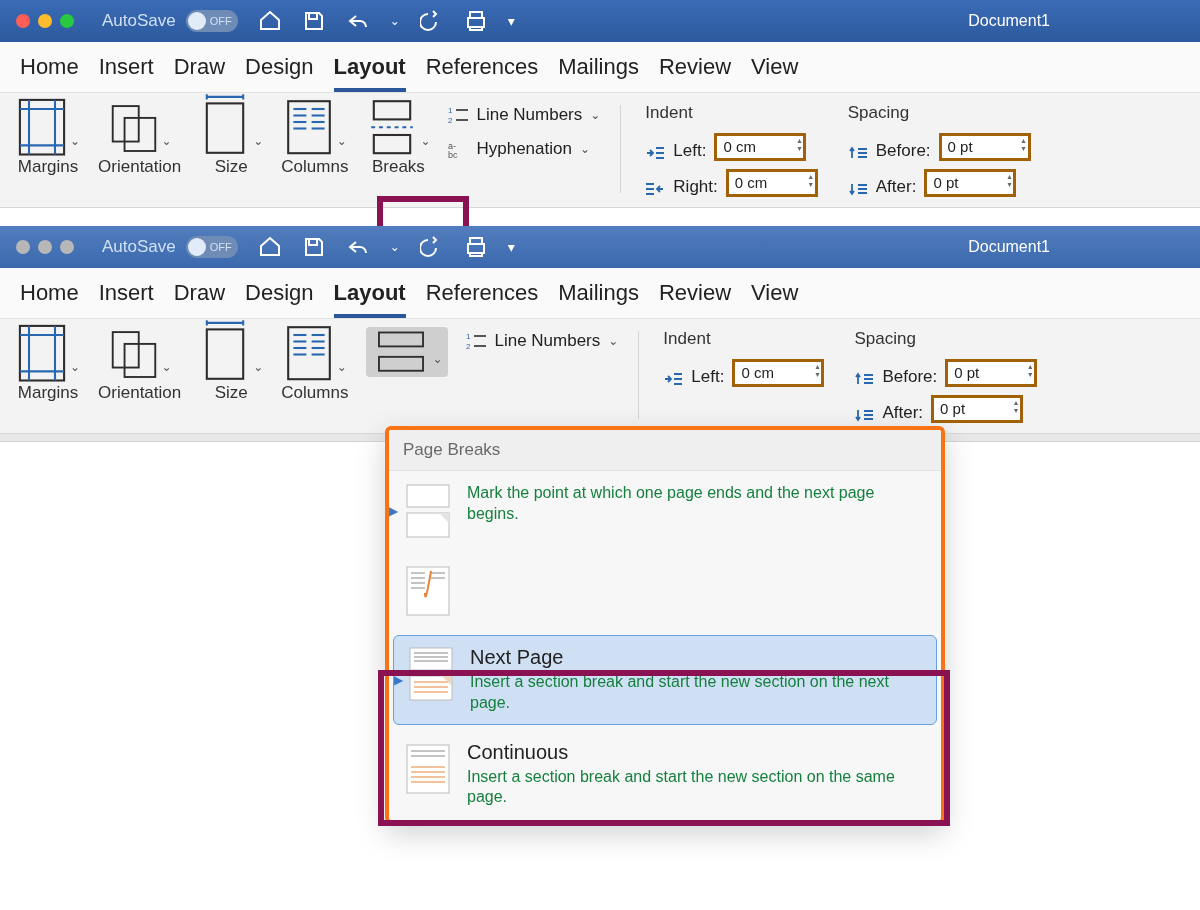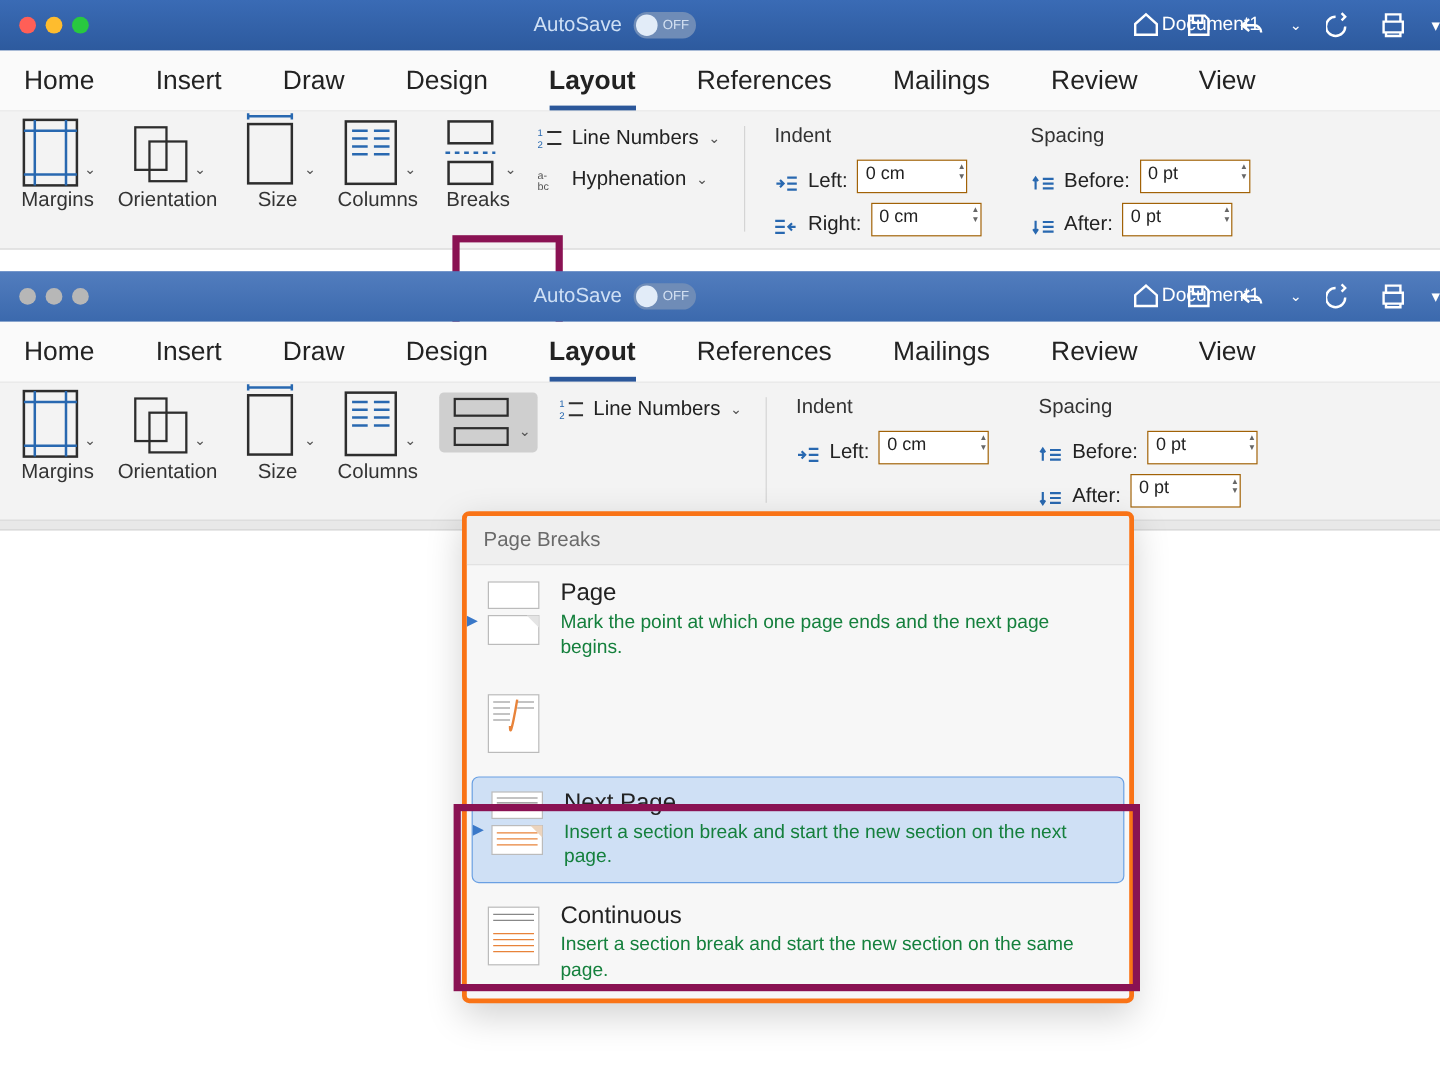--- a/index.html
+++ b/index.html
@@ -20,7 +20,6 @@
     align-items: center;
     color: #fff;
     position: relative;
-    justify-content: space-between;
   }
   .titlebar.inactive { background: linear-gradient(#527dbe, #3b69ad); }
   .traffic { display: flex; gap: 8px; margin-left: 16px; }

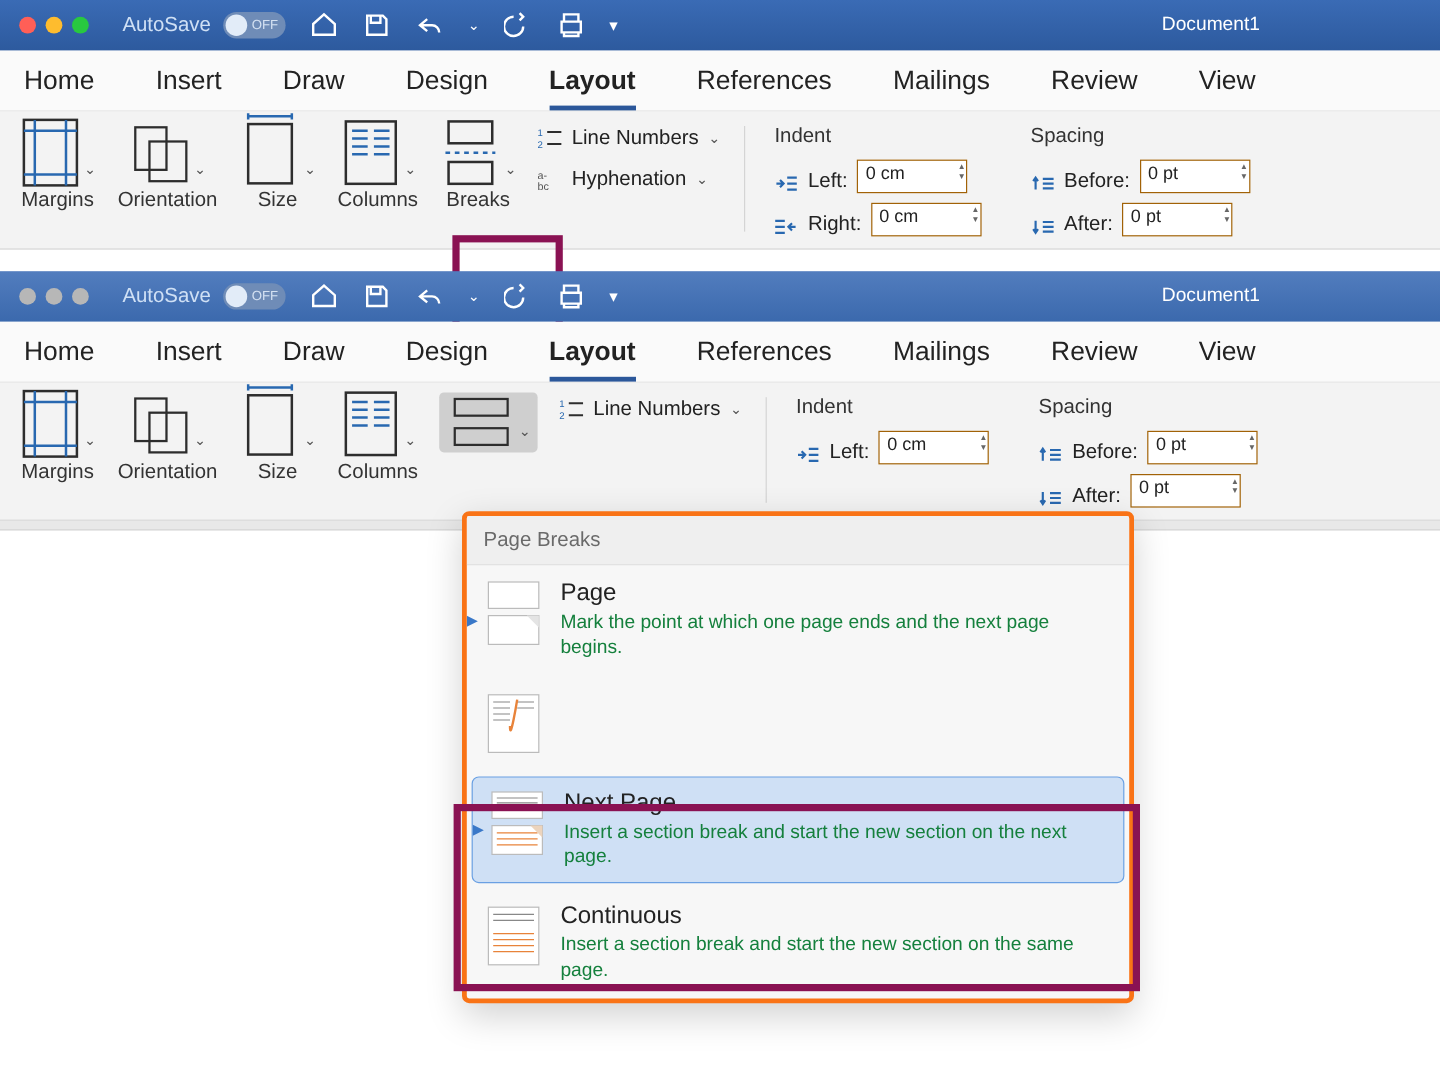--- a/index.html
+++ b/index.html
@@ -34,7 +34,7 @@
   .title-center { position:absolute; left:50%; transform:translateX(-50%); font-size:16px; color:#fff;}
   .title-center.right { left:auto; right:150px; transform:none;}
 
-  .tabs { display:flex; gap:51px; padding:12px 20px 0 20px; background:#fafafa; border-bottom:1px solid #e3e3e3; font-size:22px;}
+  .tabs { display:flex; gap:20px; padding:12px 20px 0 20px; background:#fafafa; border-bottom:1px solid #e3e3e3; font-size:22px;}
   .tab { padding-bottom:8px; cursor:pointer;}
   .tab.active { font-weight:700; border-bottom:4px solid #2b579a; }
 

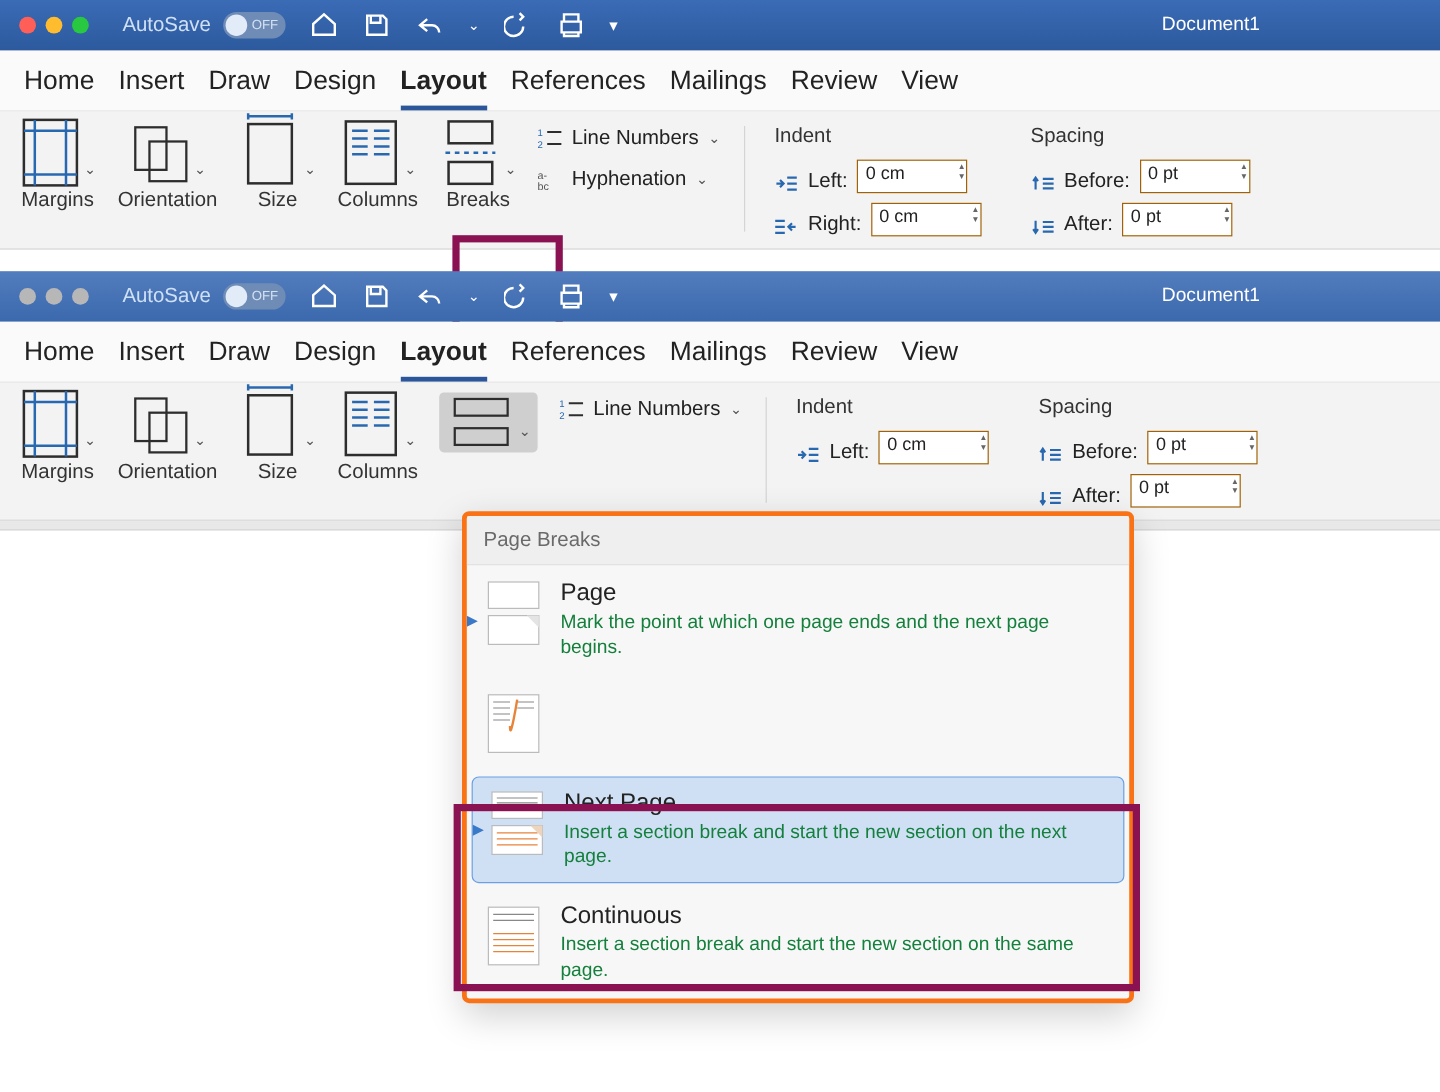--- a/index.html
+++ b/index.html
@@ -50,7 +50,7 @@
   .inline-item { display:flex; align-items:center; gap:8px; font-size:17px; padding:4px 6px; cursor:pointer;}
   .inline-item svg { width:20px; height:20px; }
 
-  .indent-spacing { display:flex; gap:41px; margin-left:10px; padding-top:2px;}
+  .indent-spacing { display:flex; gap:30px; margin-left:10px; padding-top:2px;}
   .is-col { display:flex; flex-direction:column; gap:8px; }
   .is-header { font-size:17px; color:#333; margin-bottom:2px;}
   .is-row { display:flex; align-items:flex-end; gap:8px; font-size:17px; }

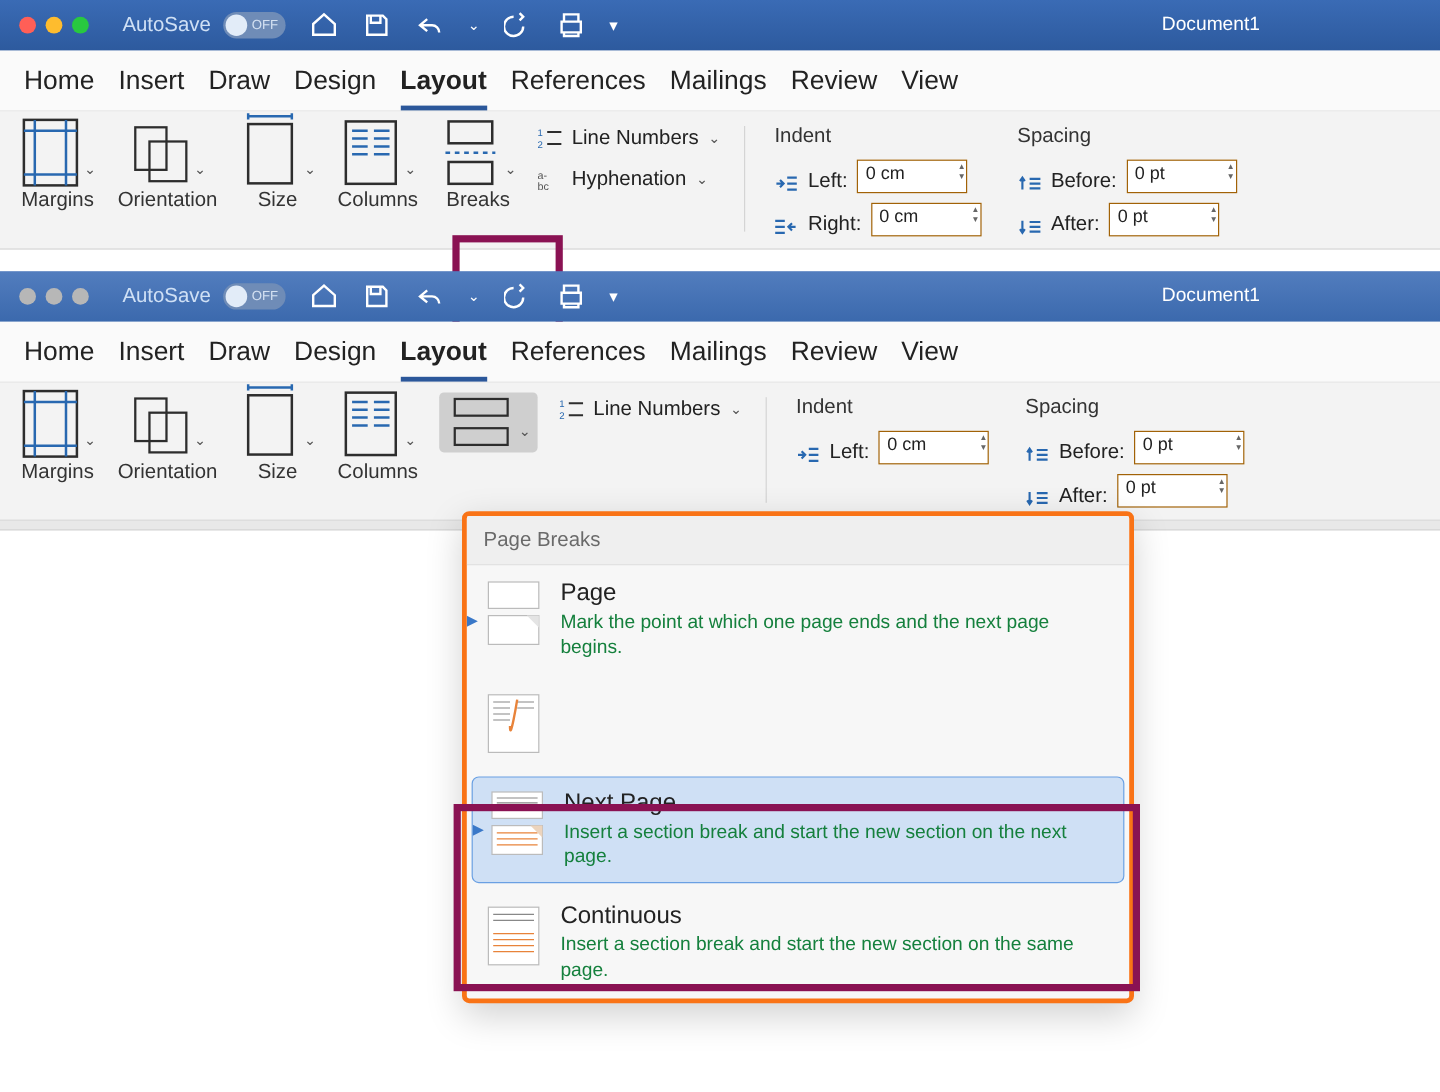--- a/index.html
+++ b/index.html
@@ -55,7 +55,7 @@
   .is-header { font-size:17px; color:#333; margin-bottom:2px;}
   .is-row { display:flex; align-items:flex-end; gap:8px; font-size:17px; }
   .is-row svg { width:20px; height:16px; stroke:#2868b0; stroke-width:1.8; fill:none;}
-  .num-input { width:92px; height:28px; border:1px solid #a16207; background:#fff; padding:2px 20px 2px 6px; font-size:15px; position:relative;}
+  .num-input { width:92px; height:28px; border:3px solid #a16207; background:#fff; padding:2px 20px 2px 6px; font-size:15px; position:relative;}
   .spin { position:absolute; right:2px; top:1px; display:flex; flex-direction:column; font-size:8px; color:#666; line-height:1;}
 
   .highlight-box { border:6px solid #8a1253; position:absolute; pointer-events:none; }

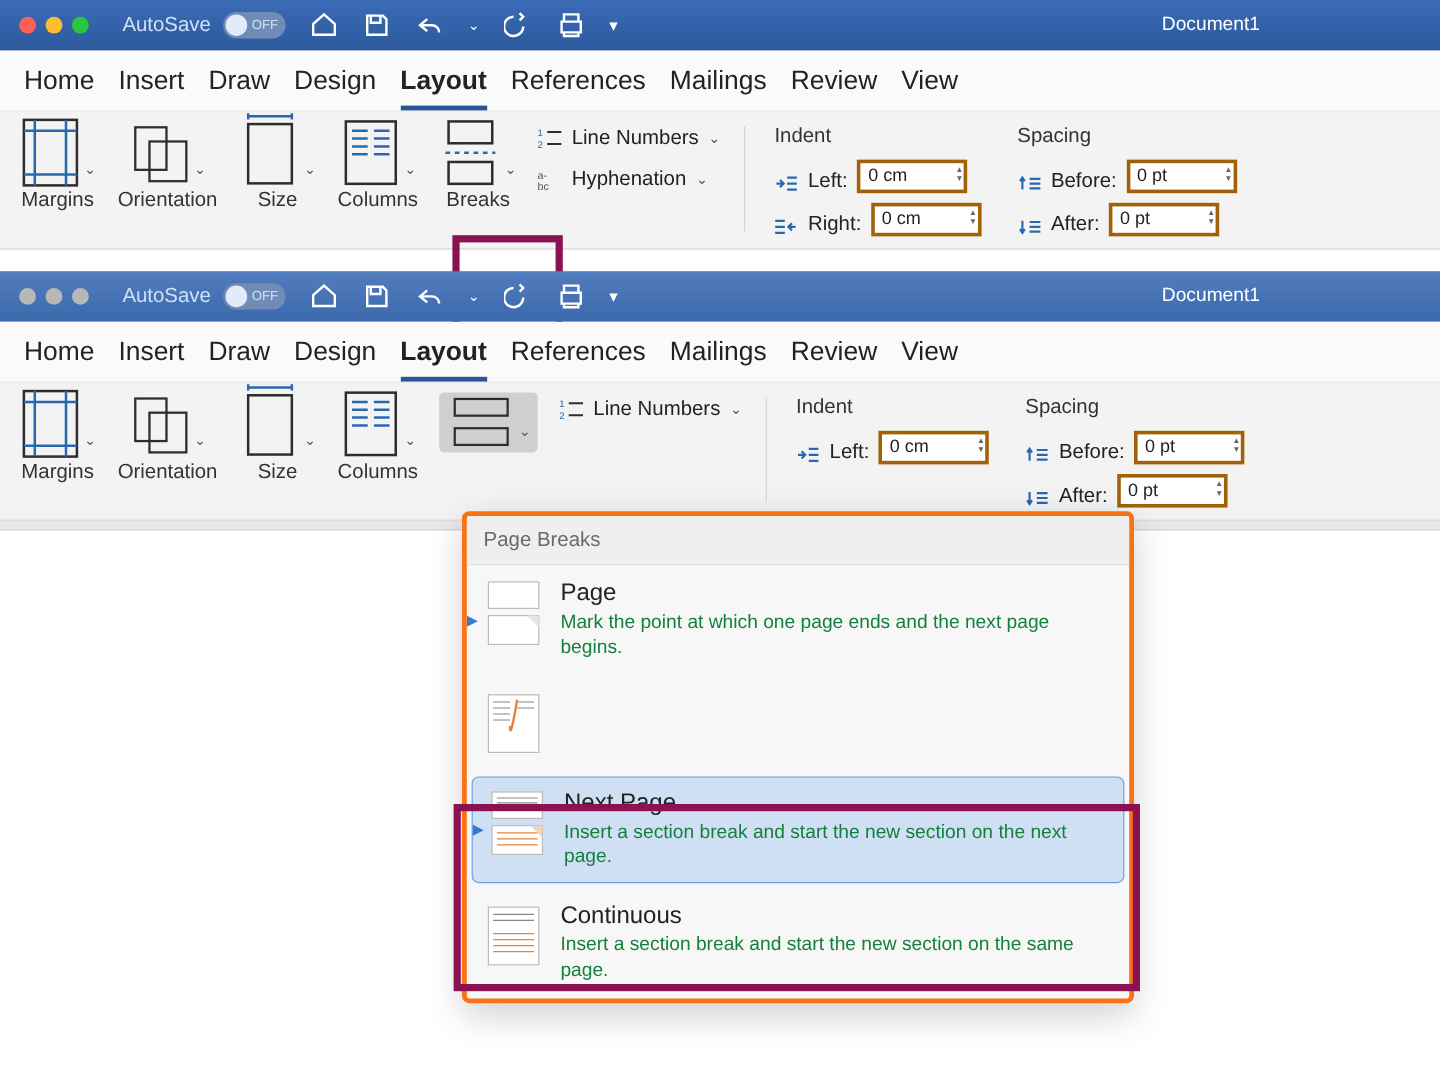--- a/index.html
+++ b/index.html
@@ -462,7 +462,6 @@
         <polygon points="36,30 46,30 46,40" fill="#e4e4e4"></polygon>
       </svg>
     <div class="dd-text">
-      <div class="dd-title">Page</div>
       <div class="dd-desc">Mark the point at which one page ends and the next page begins.</div>
     </div>
   </div>

